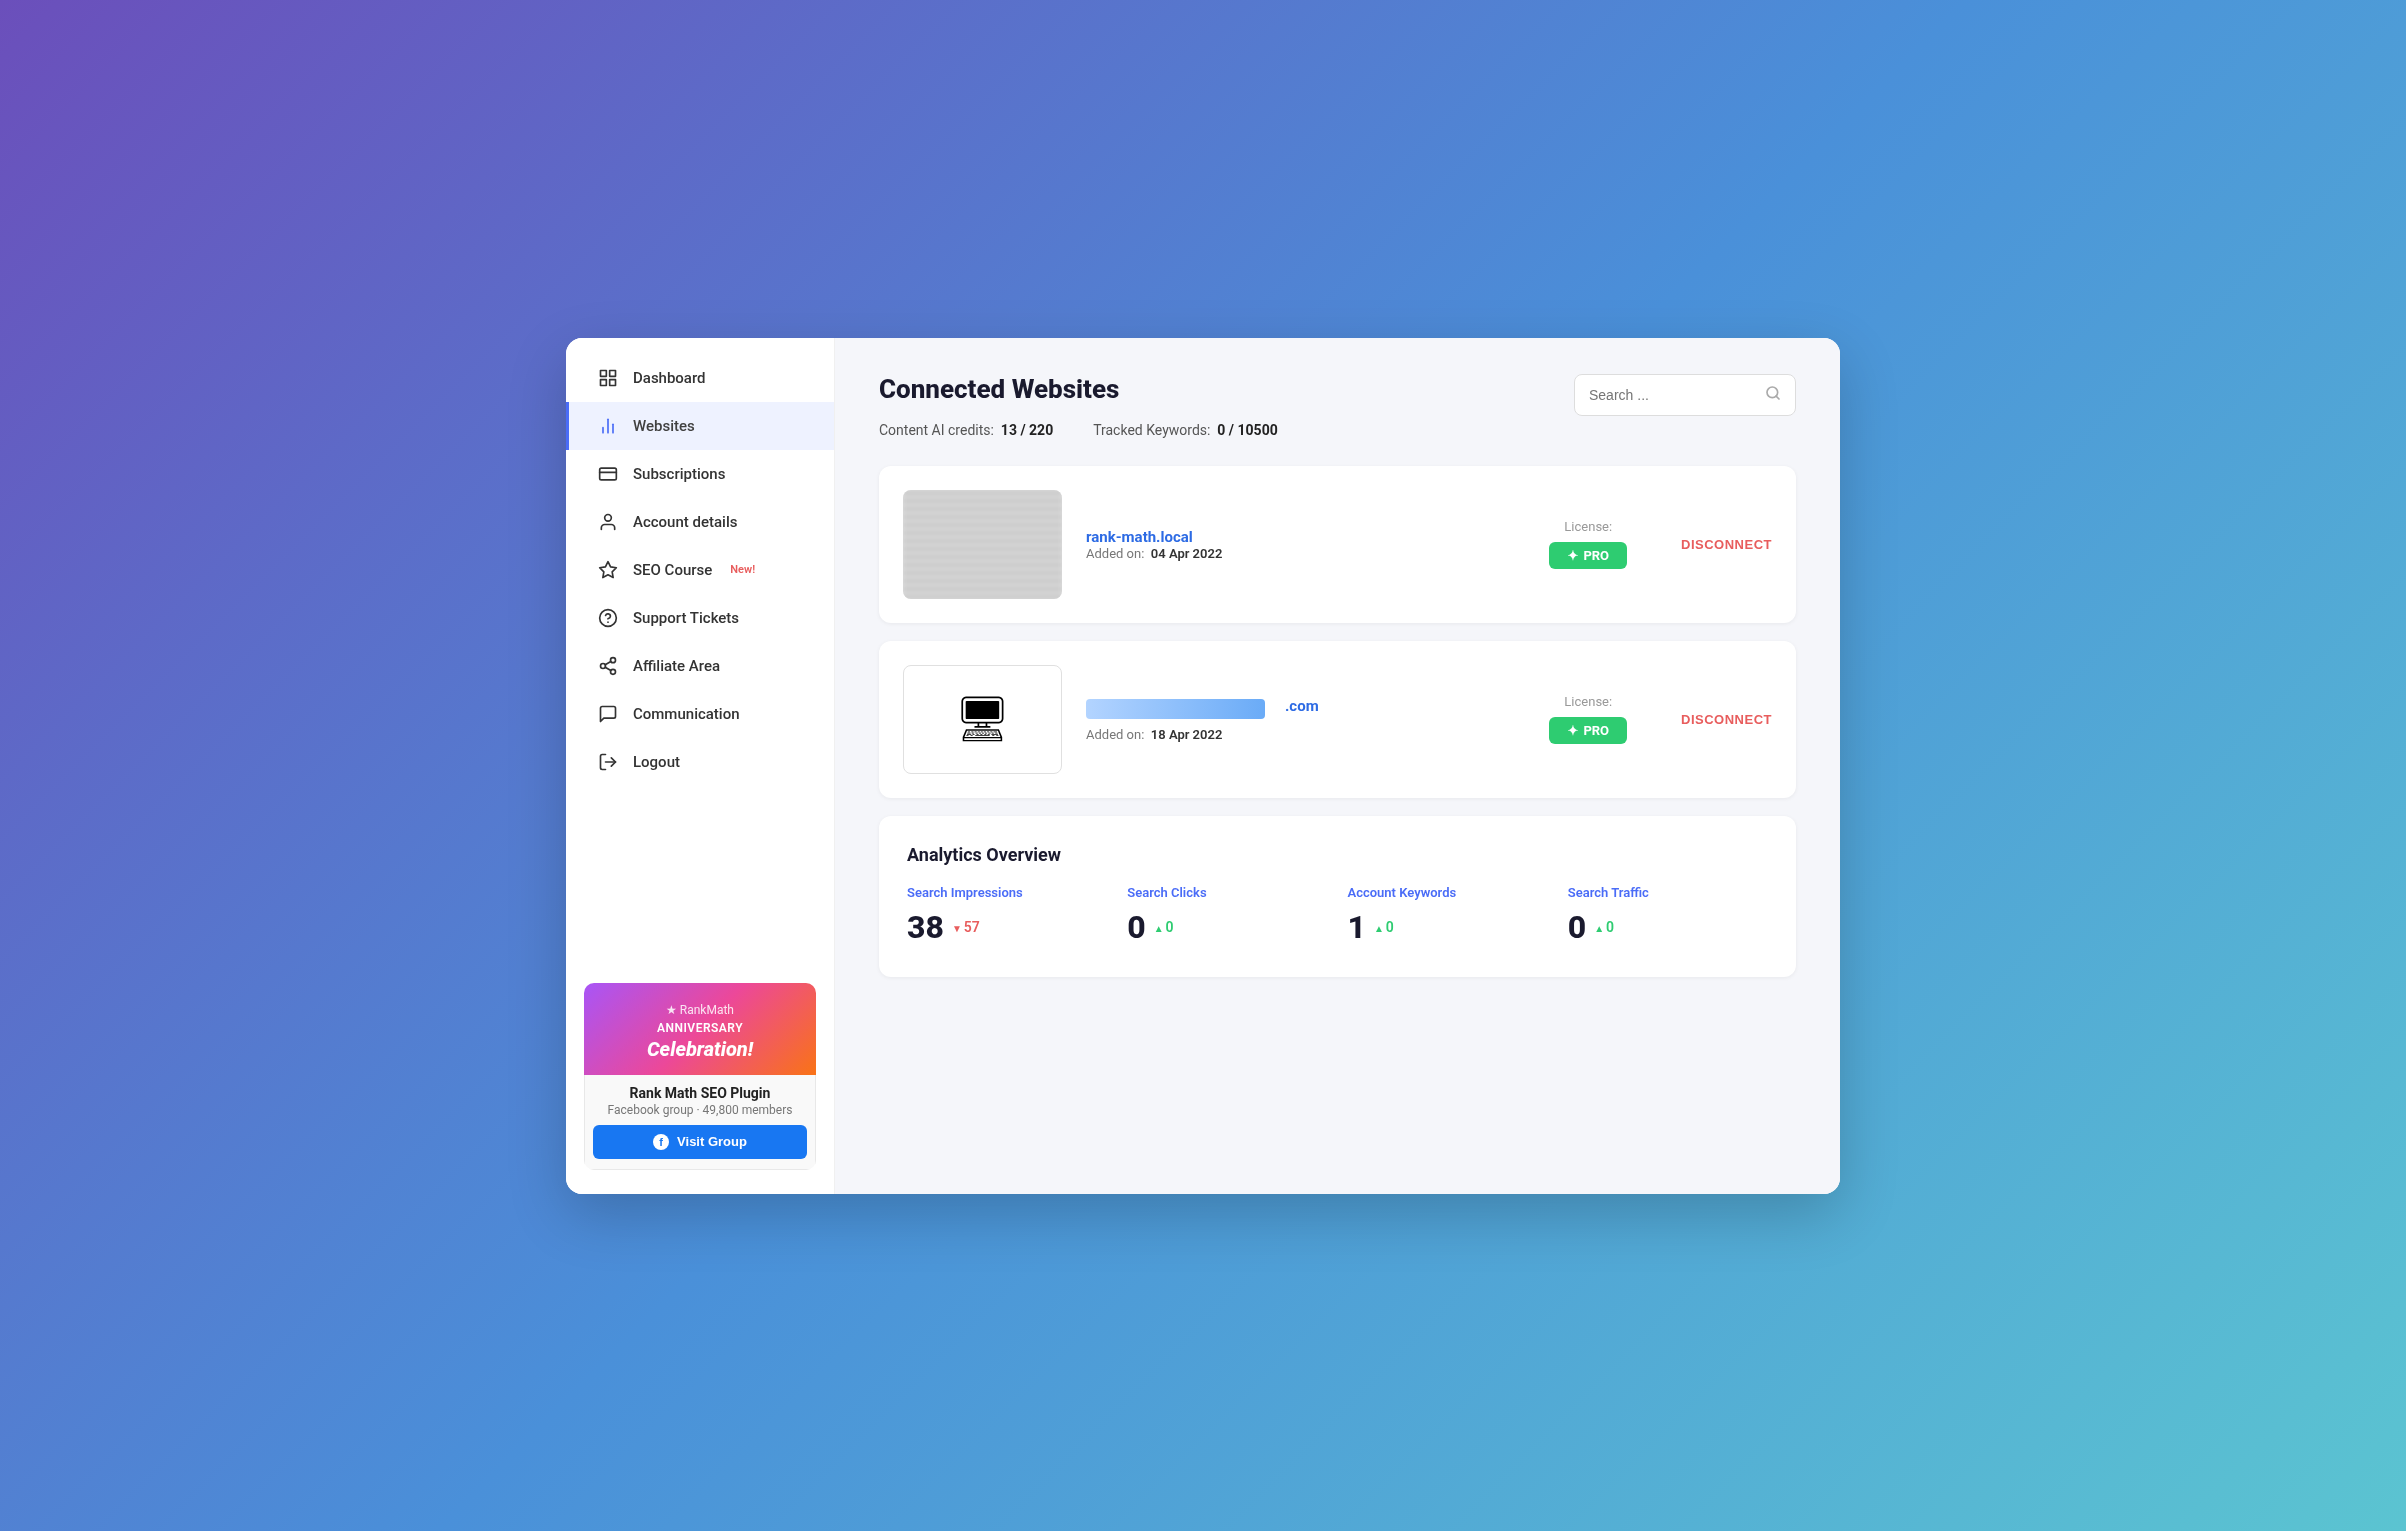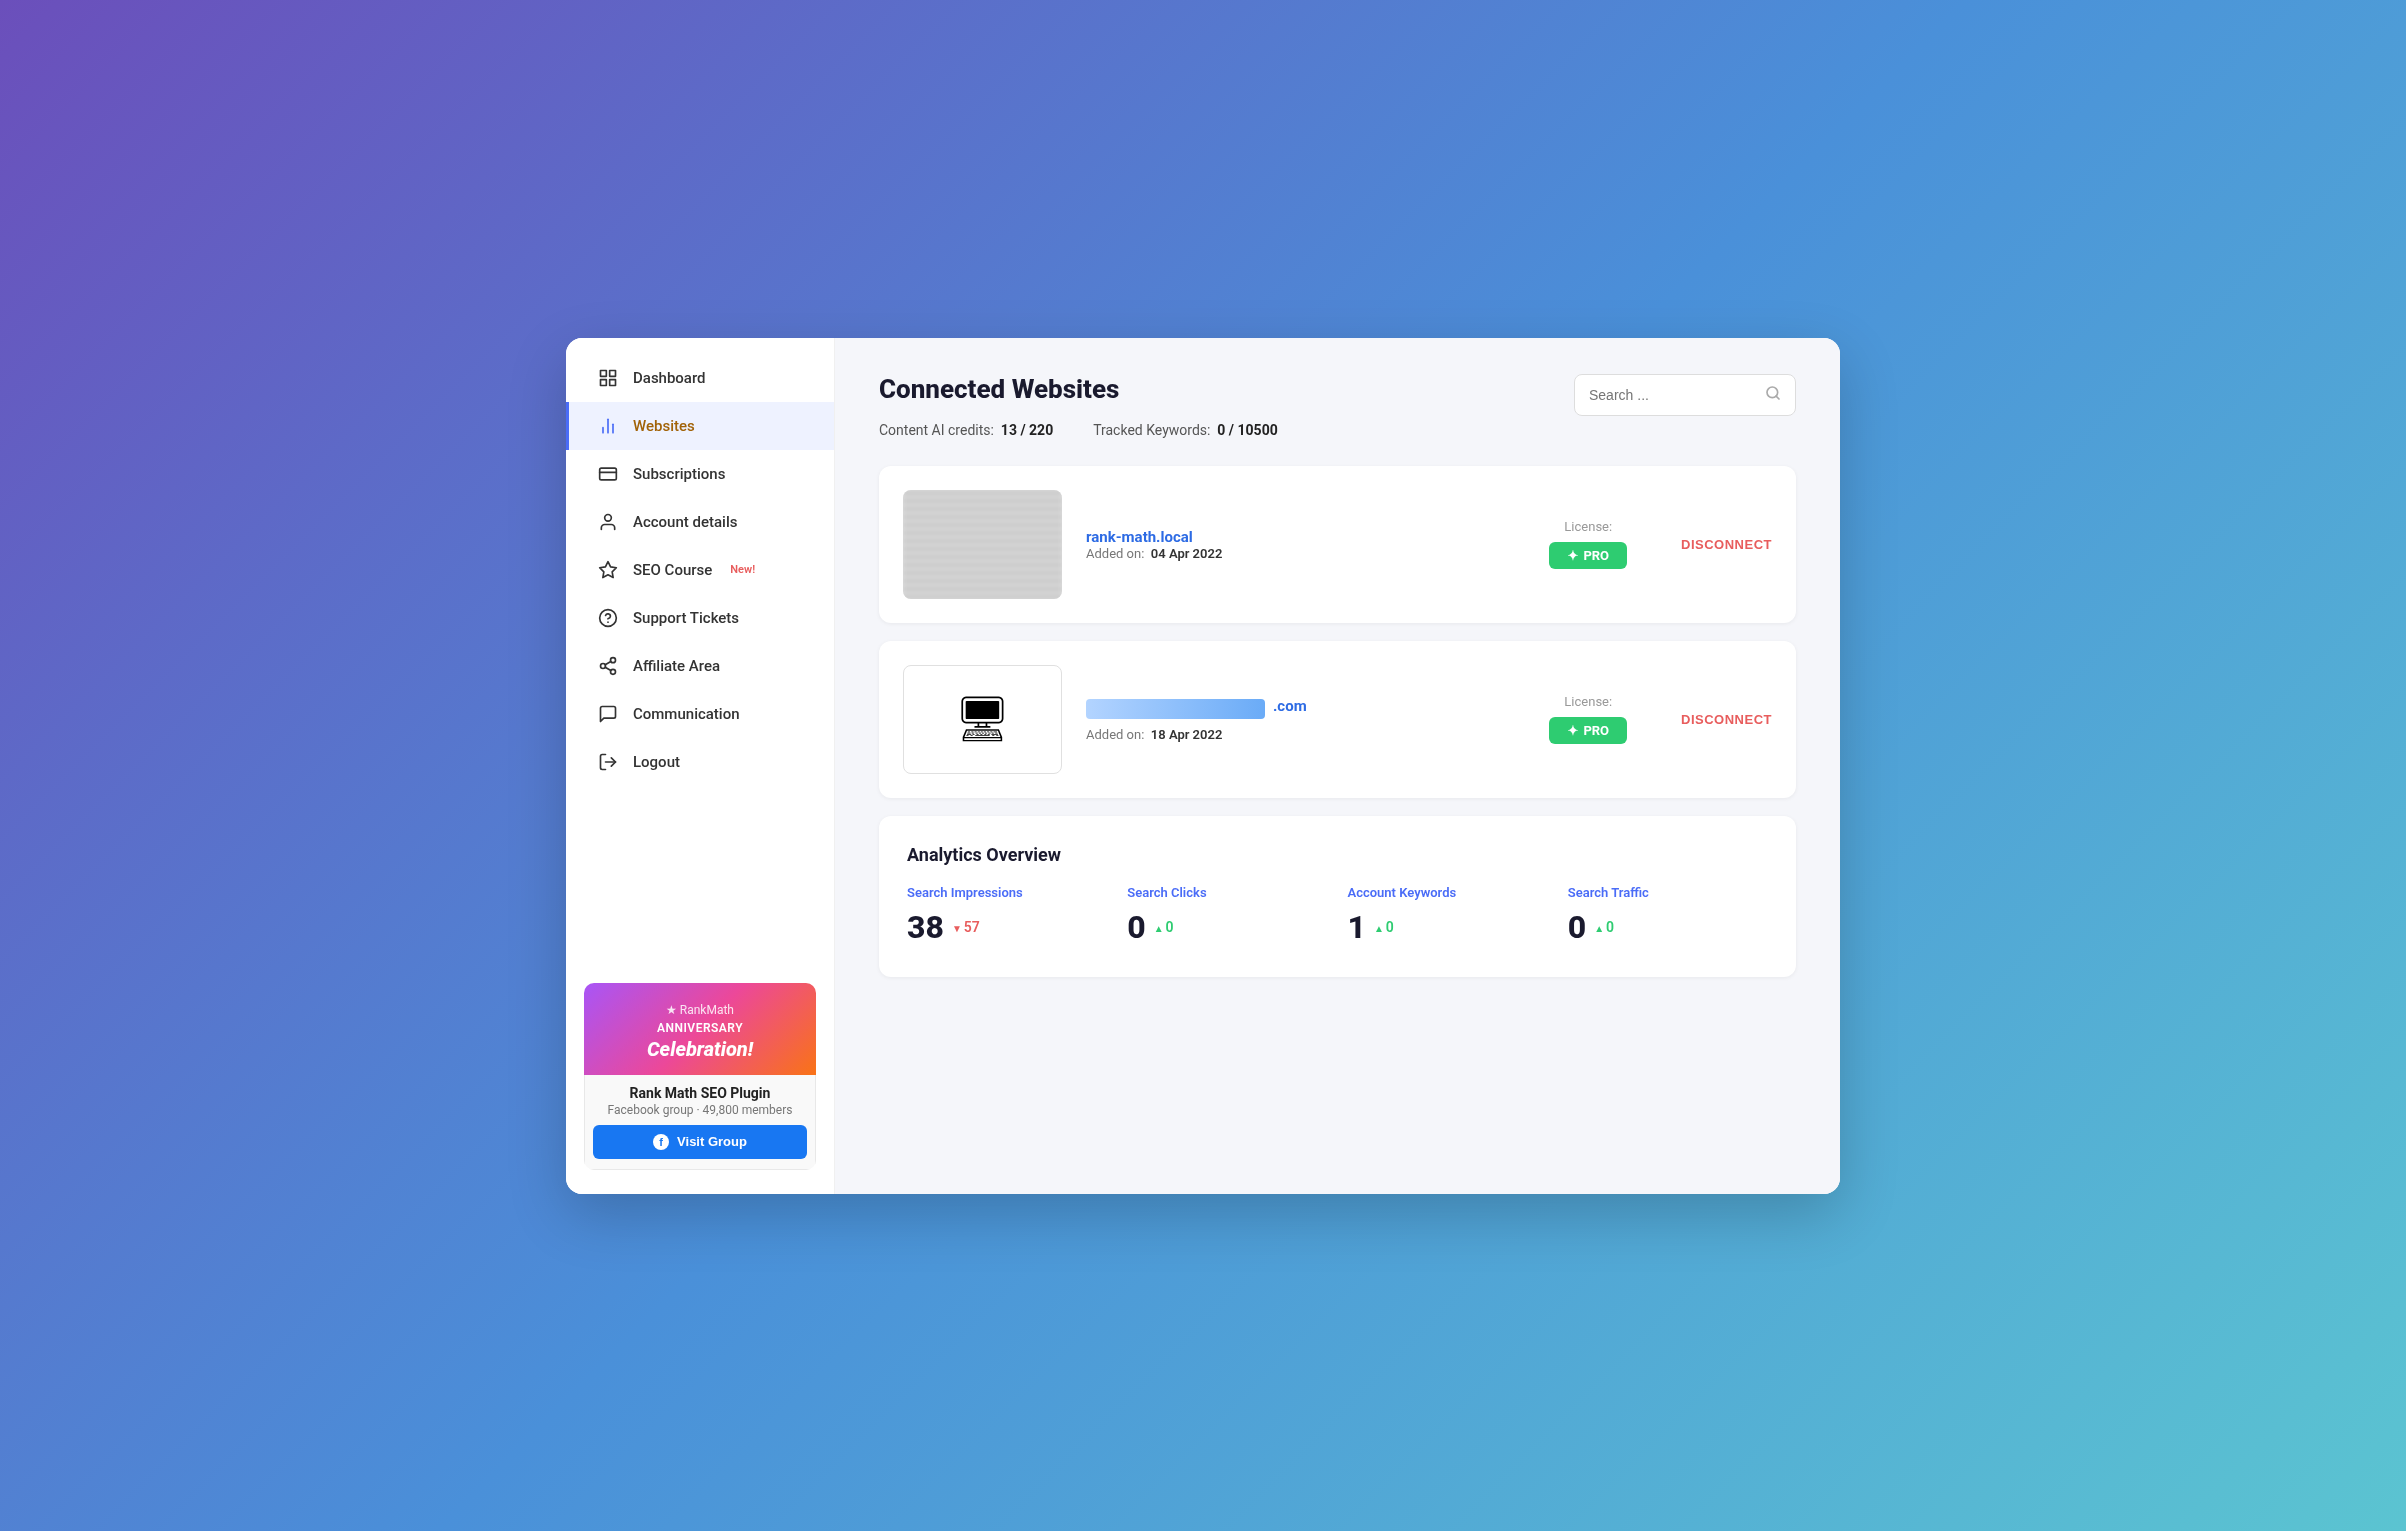--- a/index.html
+++ b/index.html
@@ -49,7 +49,7 @@
     .sidebar-item.active {
       background: #eef2ff;
       border-left: 3px solid #4a6cf7;
-      color: #a16207;
+      color: #404040;
     }
     .sidebar-item .icon {
       width: 22px;

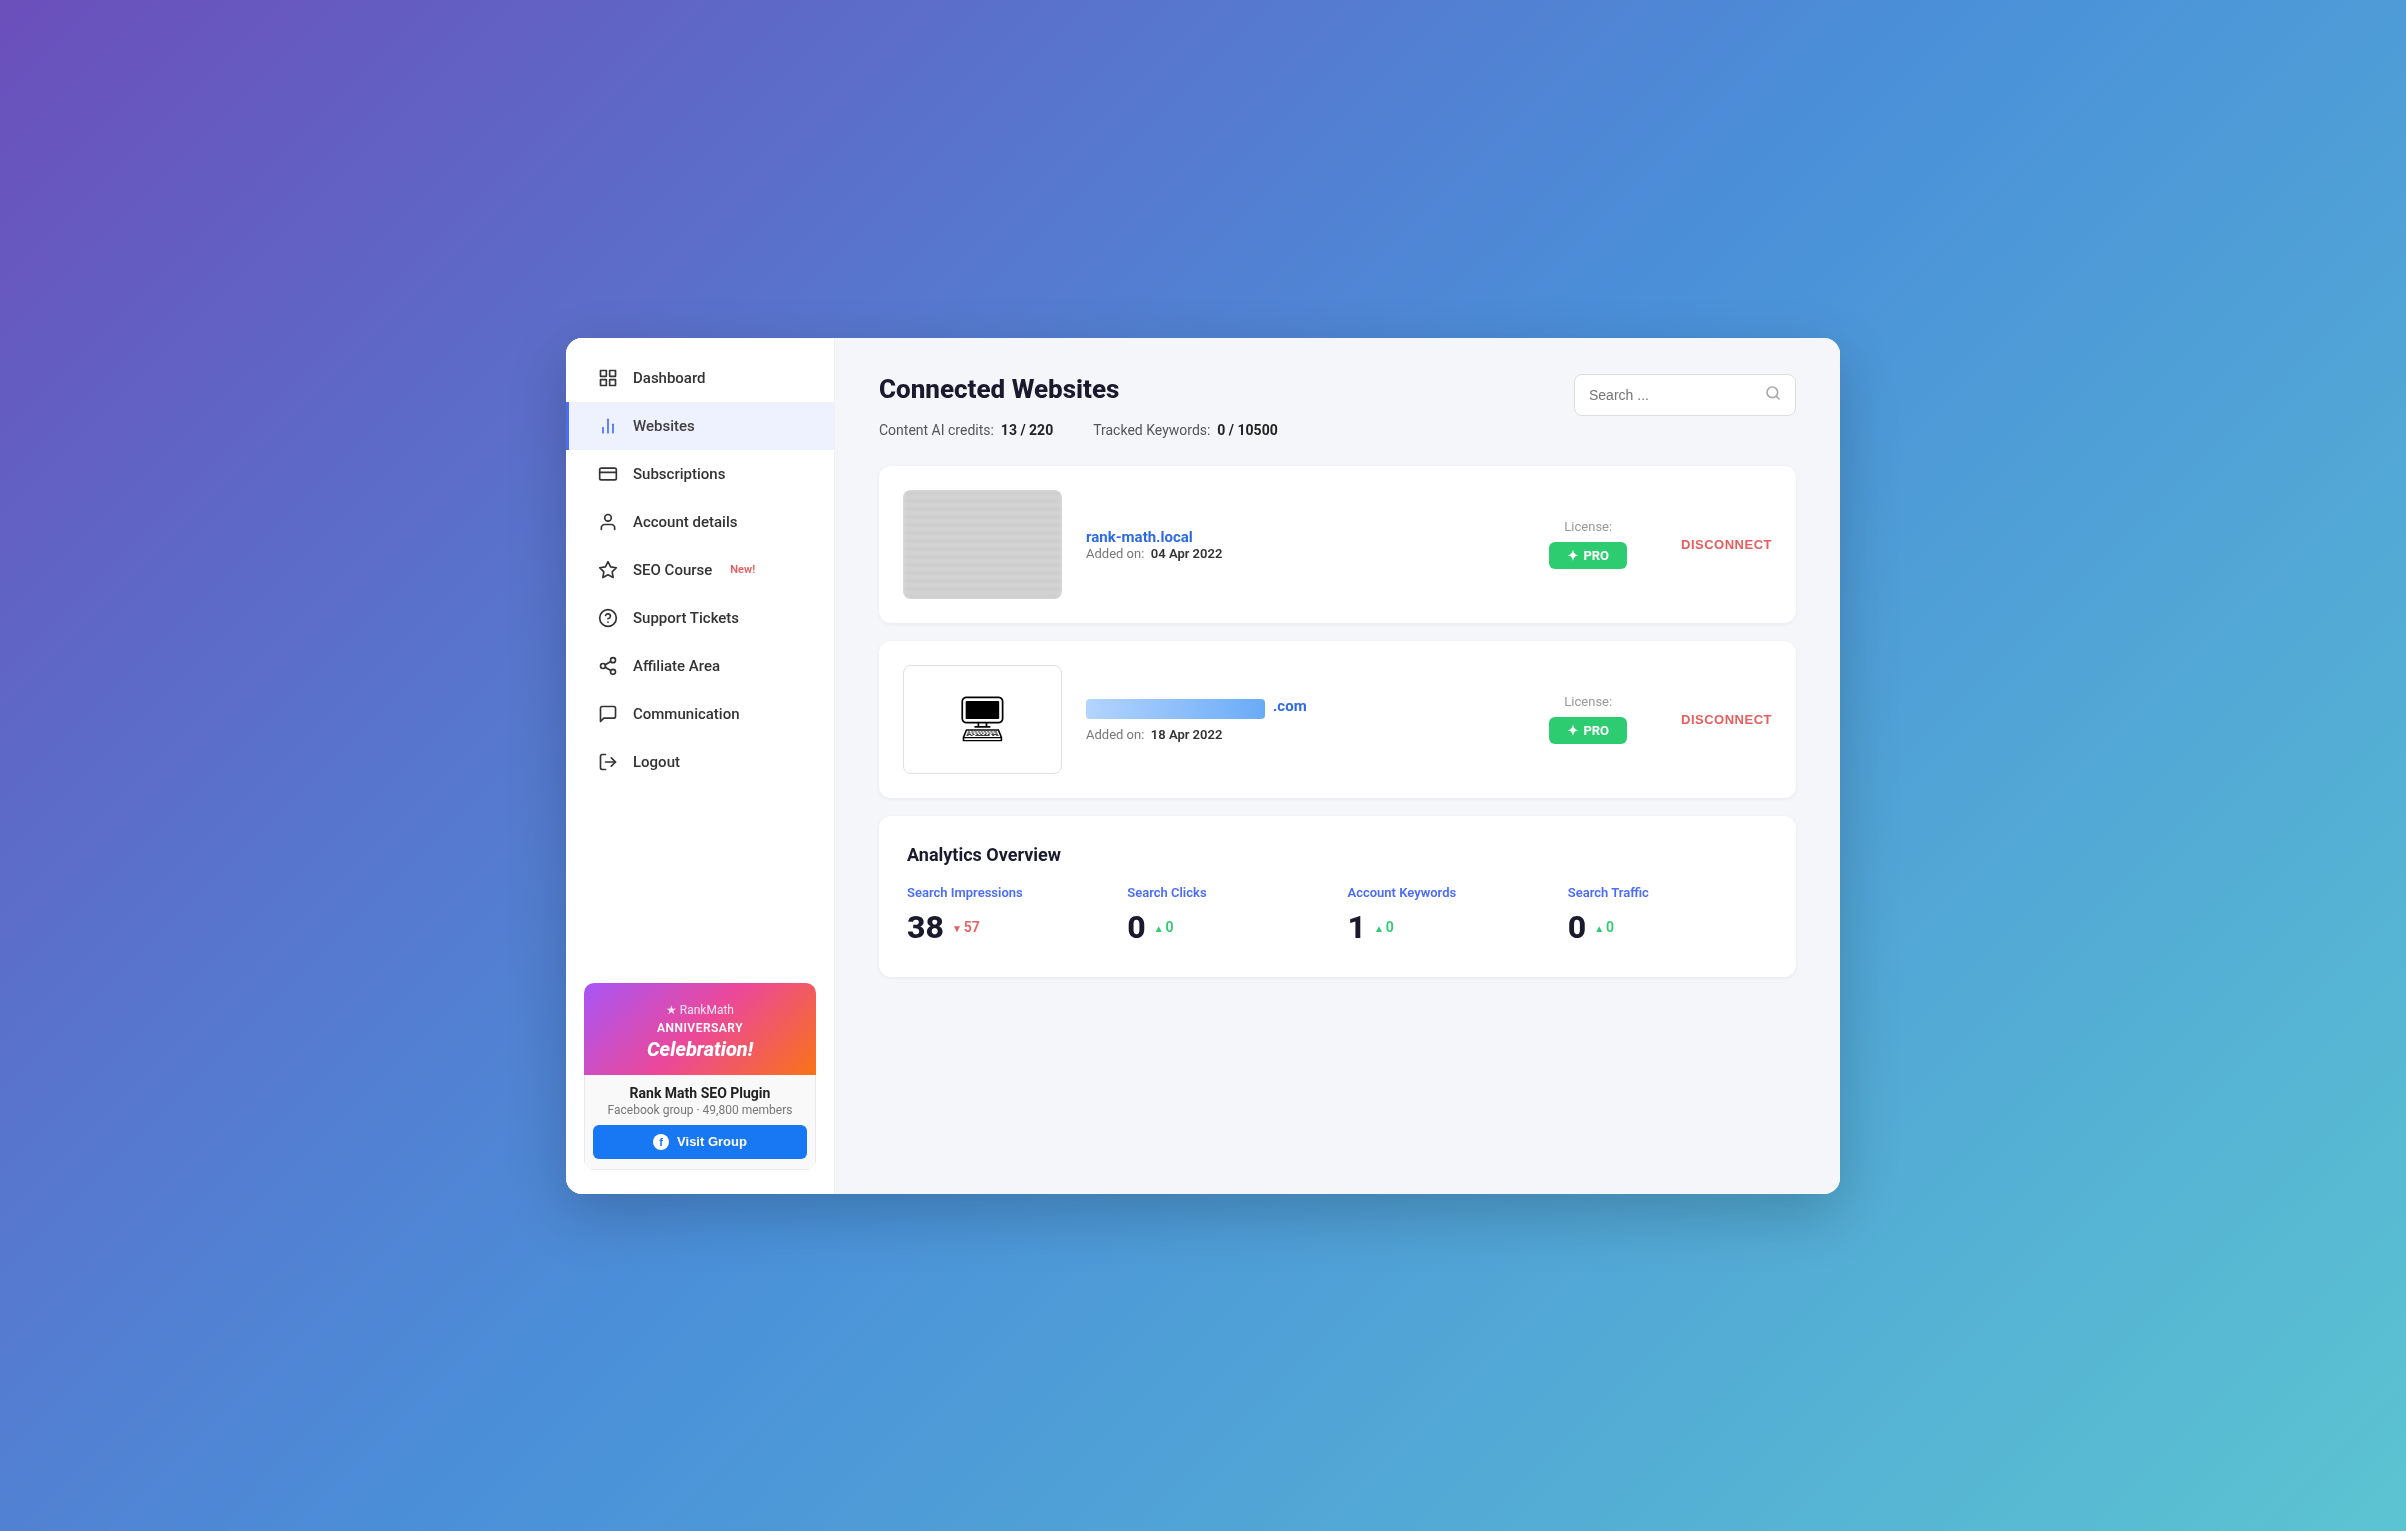--- a/index.html
+++ b/index.html
@@ -525,7 +525,7 @@
         </div>
       </div>
       <div class="website-info">
-        <div style="margin-bottom:6px; display:flex; align-items:center; gap:4px;">
+        <div style="margin-bottom:6px; display:flex; align-items:center; gap:16px;">
           <span class="website-name-blurred"></span>
           <a class="website-name" href="#">.com</a>
         </div>

